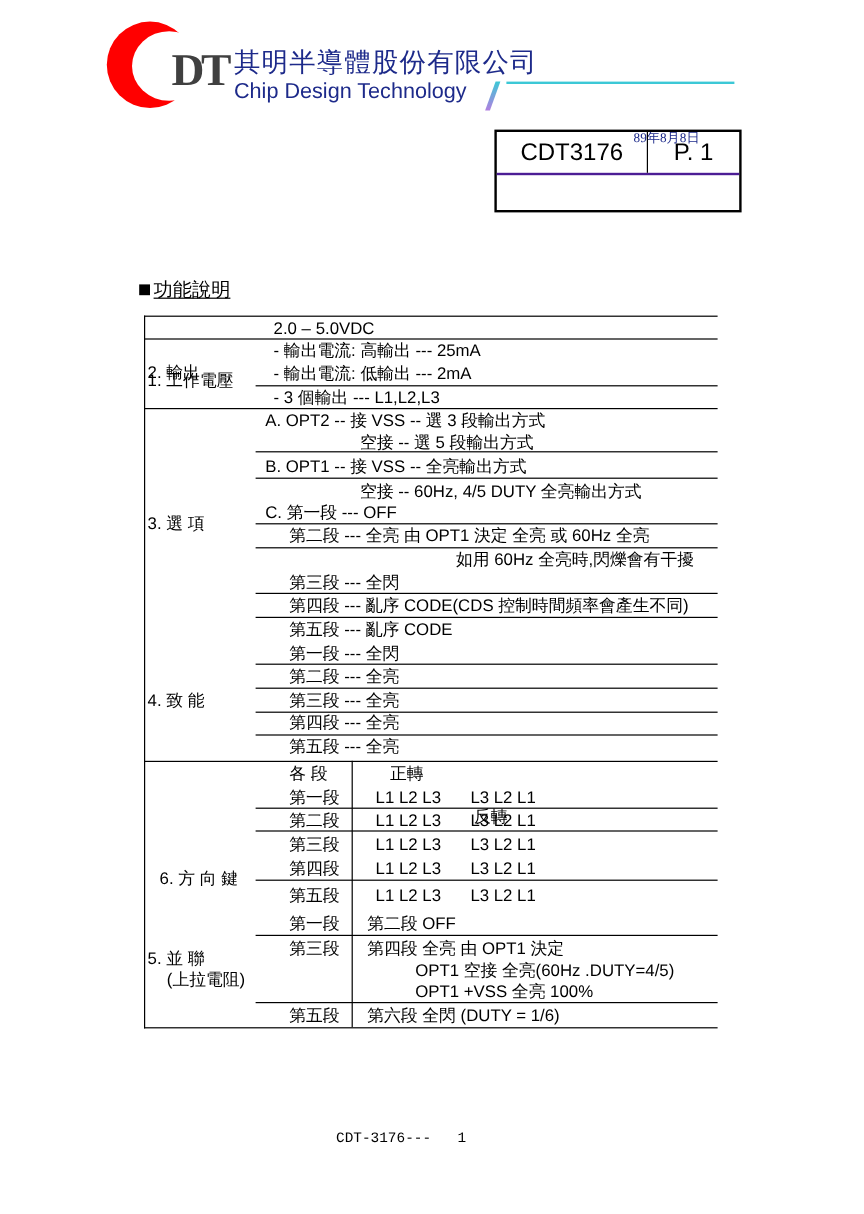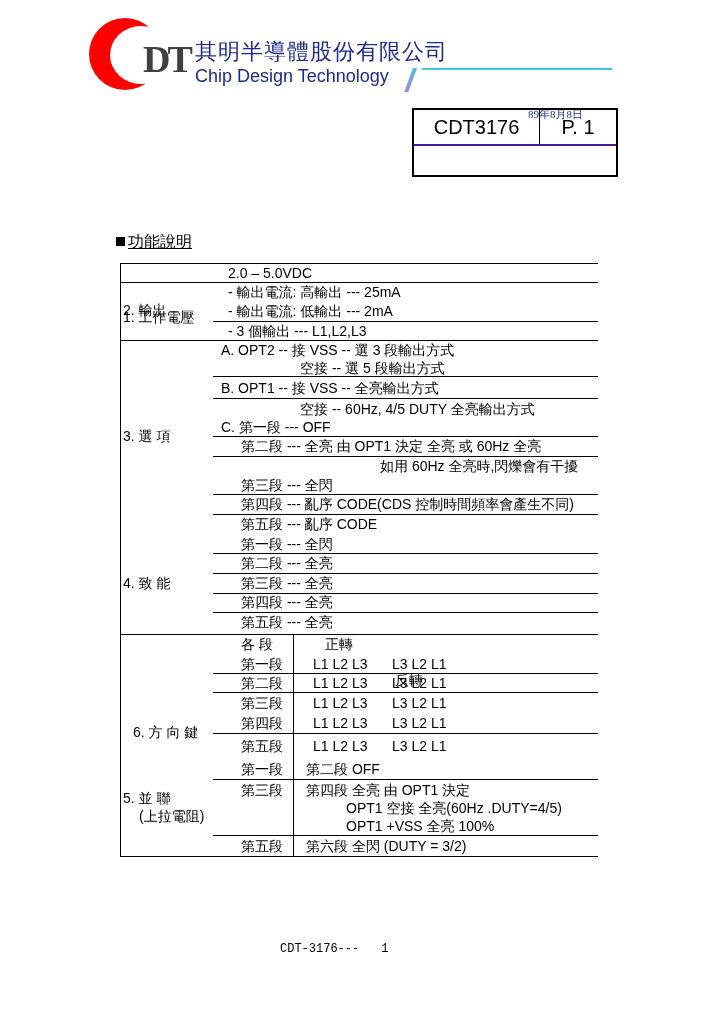--- a/index.html
+++ b/index.html
@@ -157,7 +157,7 @@
   <div class="txt" style="left:346px; top:800px;">OPT1 空接     全亮(60Hz .DUTY=4/5)</div>
   <div class="txt" style="left:346px; top:818px;">OPT1 +VSS    全亮 100%</div>
   <div class="txt" style="left:241px; top:838px;">第五段</div>
-  <div class="txt" style="left:306px; top:838px;">第六段     全閃   (DUTY = 3/2)</div>
+  <div class="txt" style="left:306px; top:838px;">第六段     全閃   (DUTY = 1/6)</div>
 </div>
 
 <div class="abs footer">

